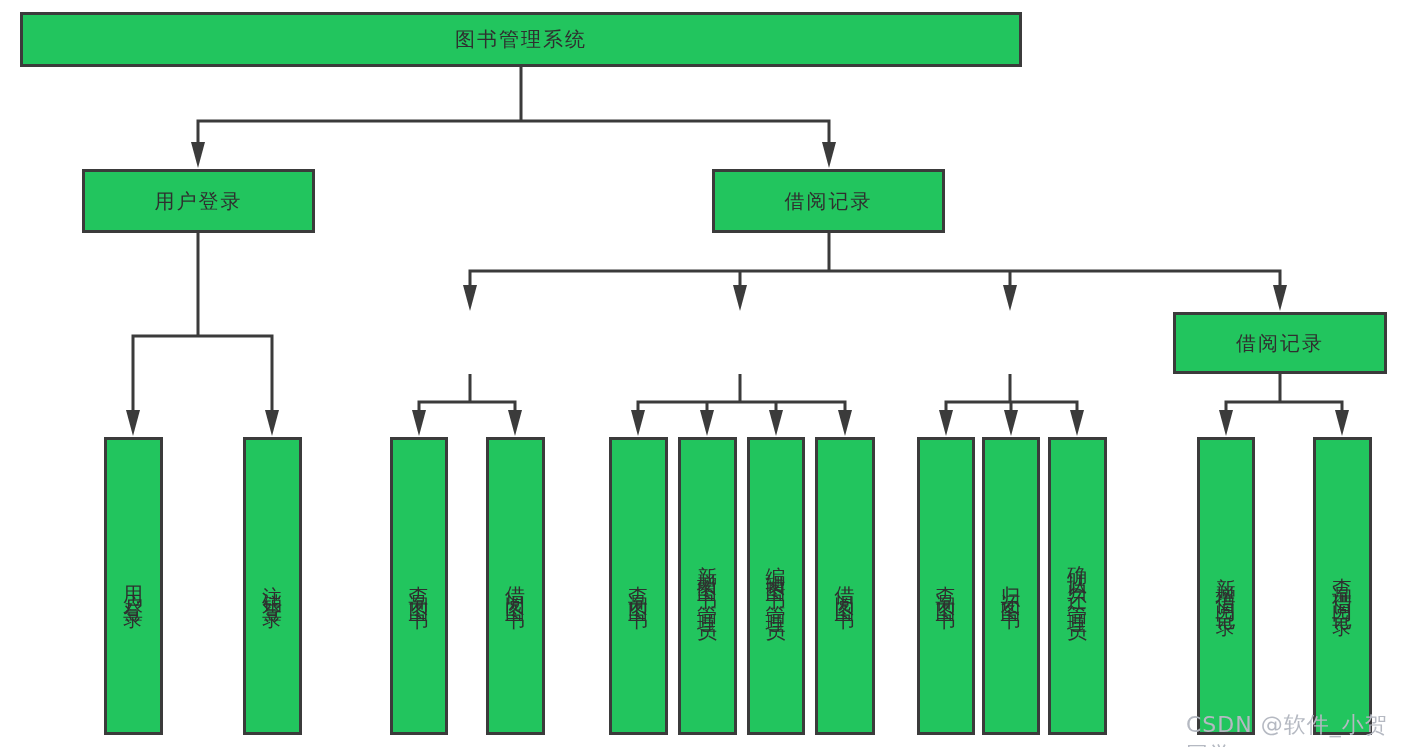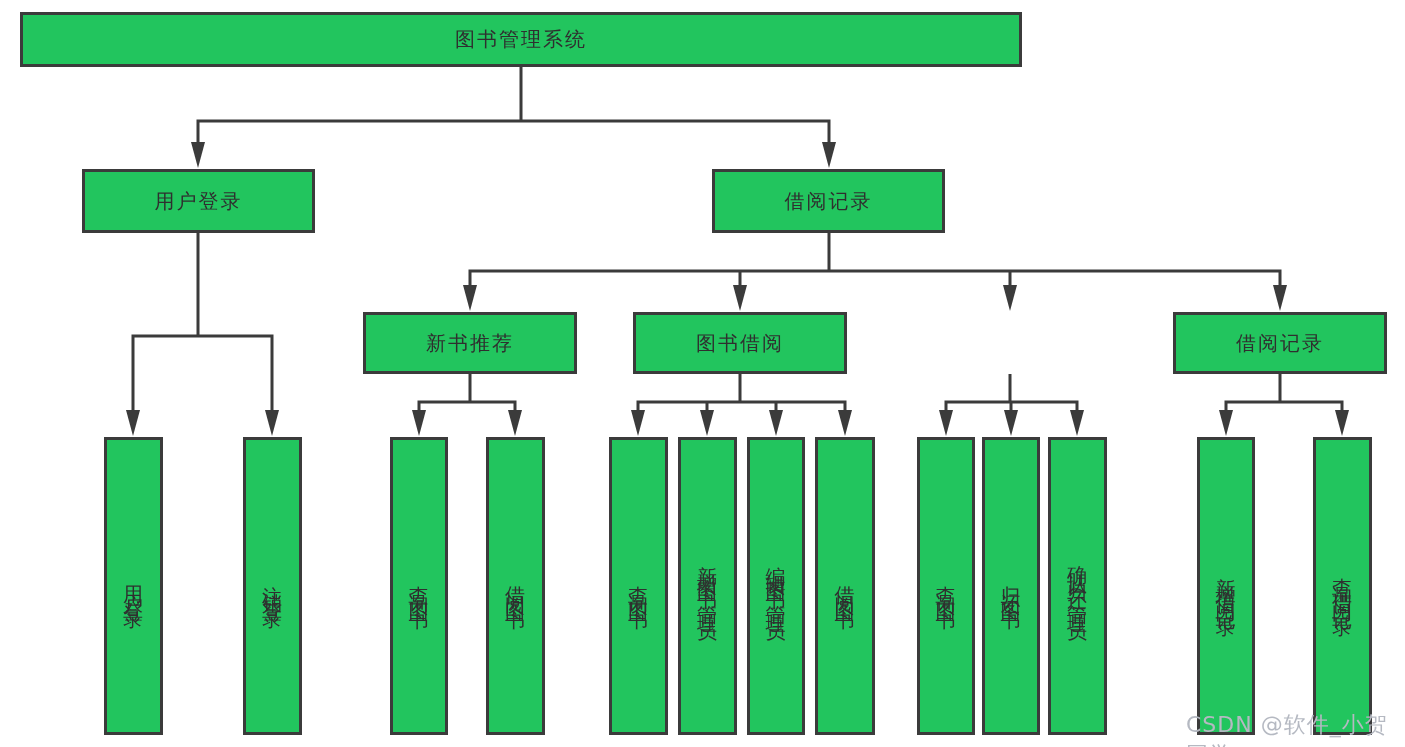--- a/index.html
+++ b/index.html
@@ -76,9 +76,6 @@
     <span>借阅记录</span>
   </div>
 
-  <div class="node" style="left:363px;top:312px;width:214px;height:62px">
-    <span>新书推荐</span>
-  </div>
   <div class="node" style="left:633px;top:312px;width:214px;height:62px">
     <span>图书借阅</span>
   </div>

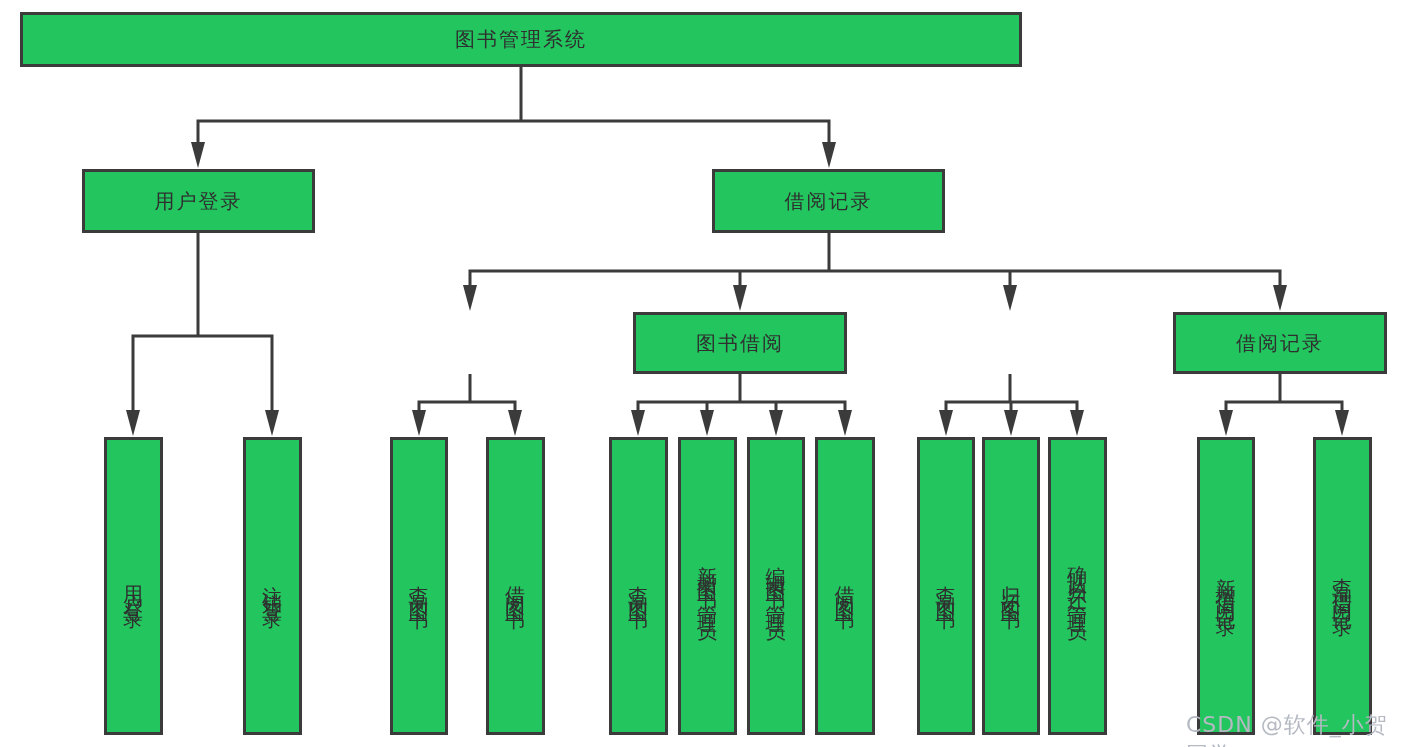--- a/index.html
+++ b/index.html
@@ -76,9 +76,6 @@
     <span>借阅记录</span>
   </div>
 
-  <div class="node" style="left:633px;top:312px;width:214px;height:62px">
-    <span>图书借阅</span>
-  </div>
   <div class="node" style="left:1173px;top:312px;width:214px;height:62px">
     <span>借阅记录</span>
   </div>

